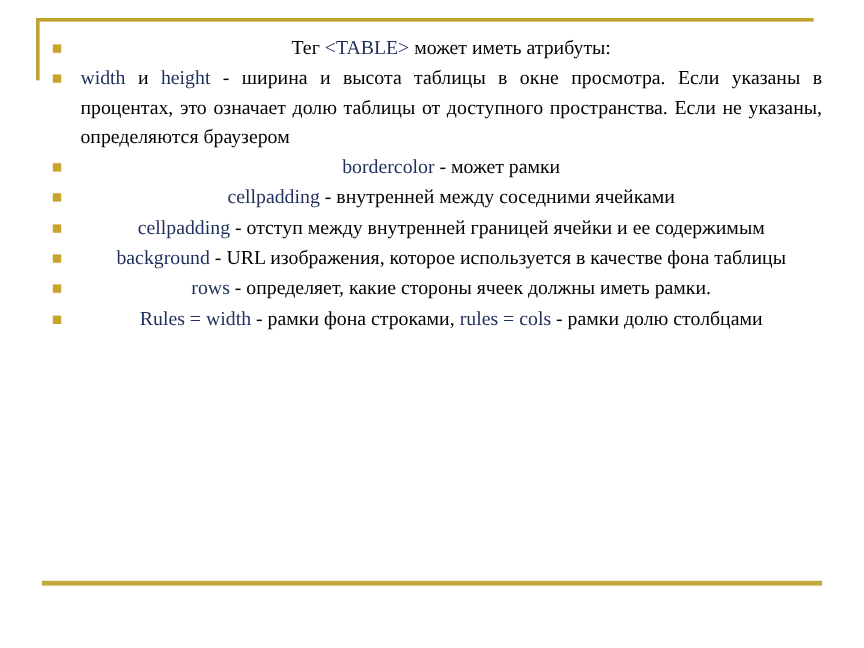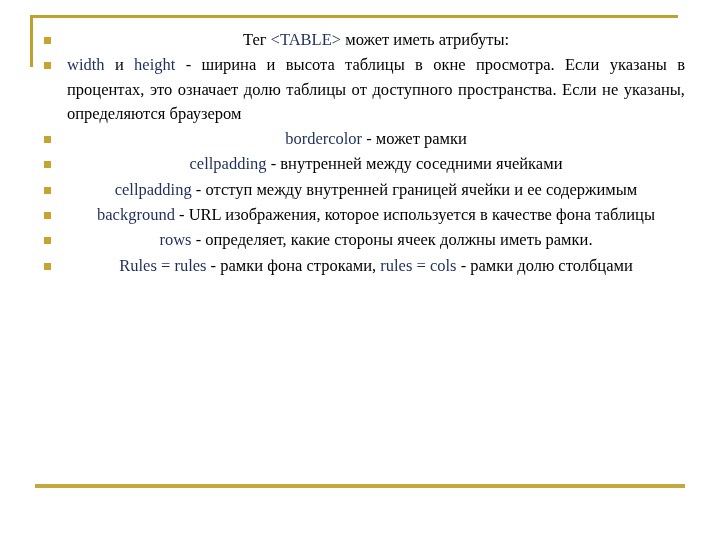--- a/index.html
+++ b/index.html
@@ -137,7 +137,7 @@
       </li>
 
       <li class="bullet">
-        <span class="marker"></span><span class="kw">Rules = rules</span><span class="txt"> - рамки фона строками, </span><span class="kw">rules = cols</span><span class="txt"> - рамки долю столбцами</span>
+        <span class="marker"></span><span class="kw">Rules = width</span><span class="txt"> - рамки фона строками, </span><span class="kw">rules = cols</span><span class="txt"> - рамки долю столбцами</span>
       </li>
 
     </ul>

